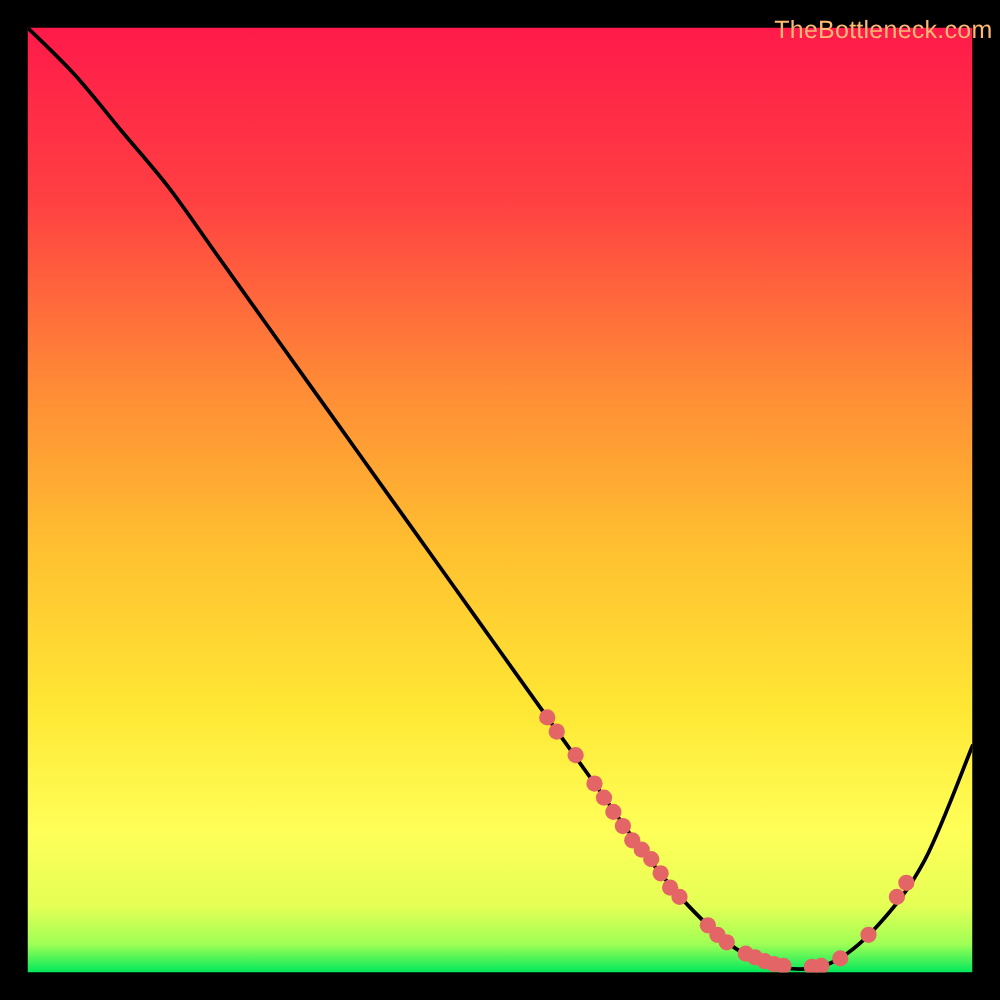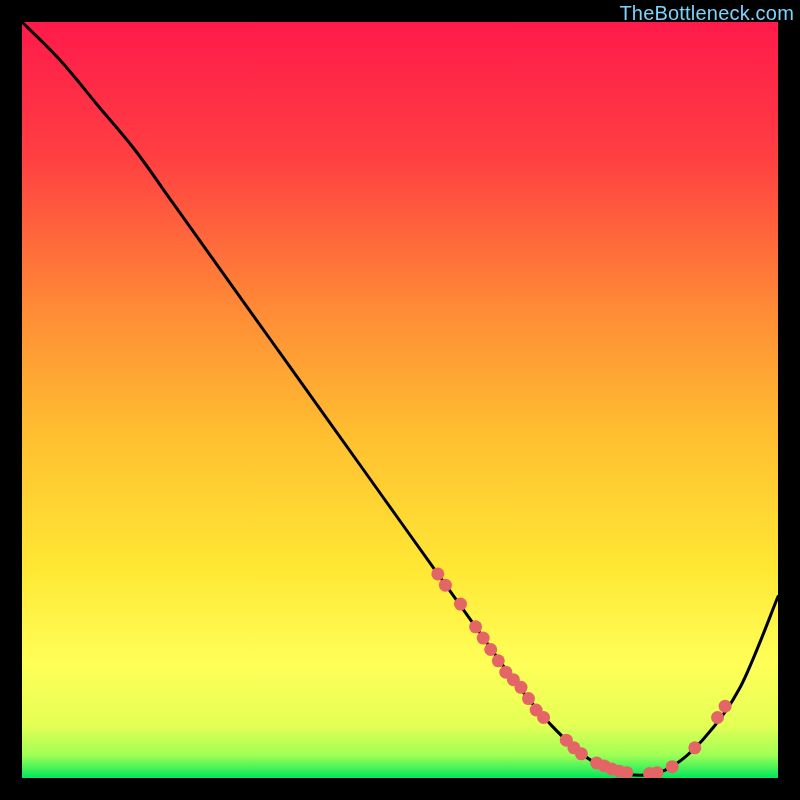--- a/index.html
+++ b/index.html
@@ -27,12 +27,12 @@
   }
   .watermark {
     position: absolute;
-    top: 2px;
+    top: 13px;
     right: 6px;
     font-family: Arial, Helvetica, sans-serif;
     font-size: 20px;
     font-weight: 500;
-    color: #7dd3fc;
+    color: #fdba74;
     letter-spacing: 0.2px;
   }
 </style>

